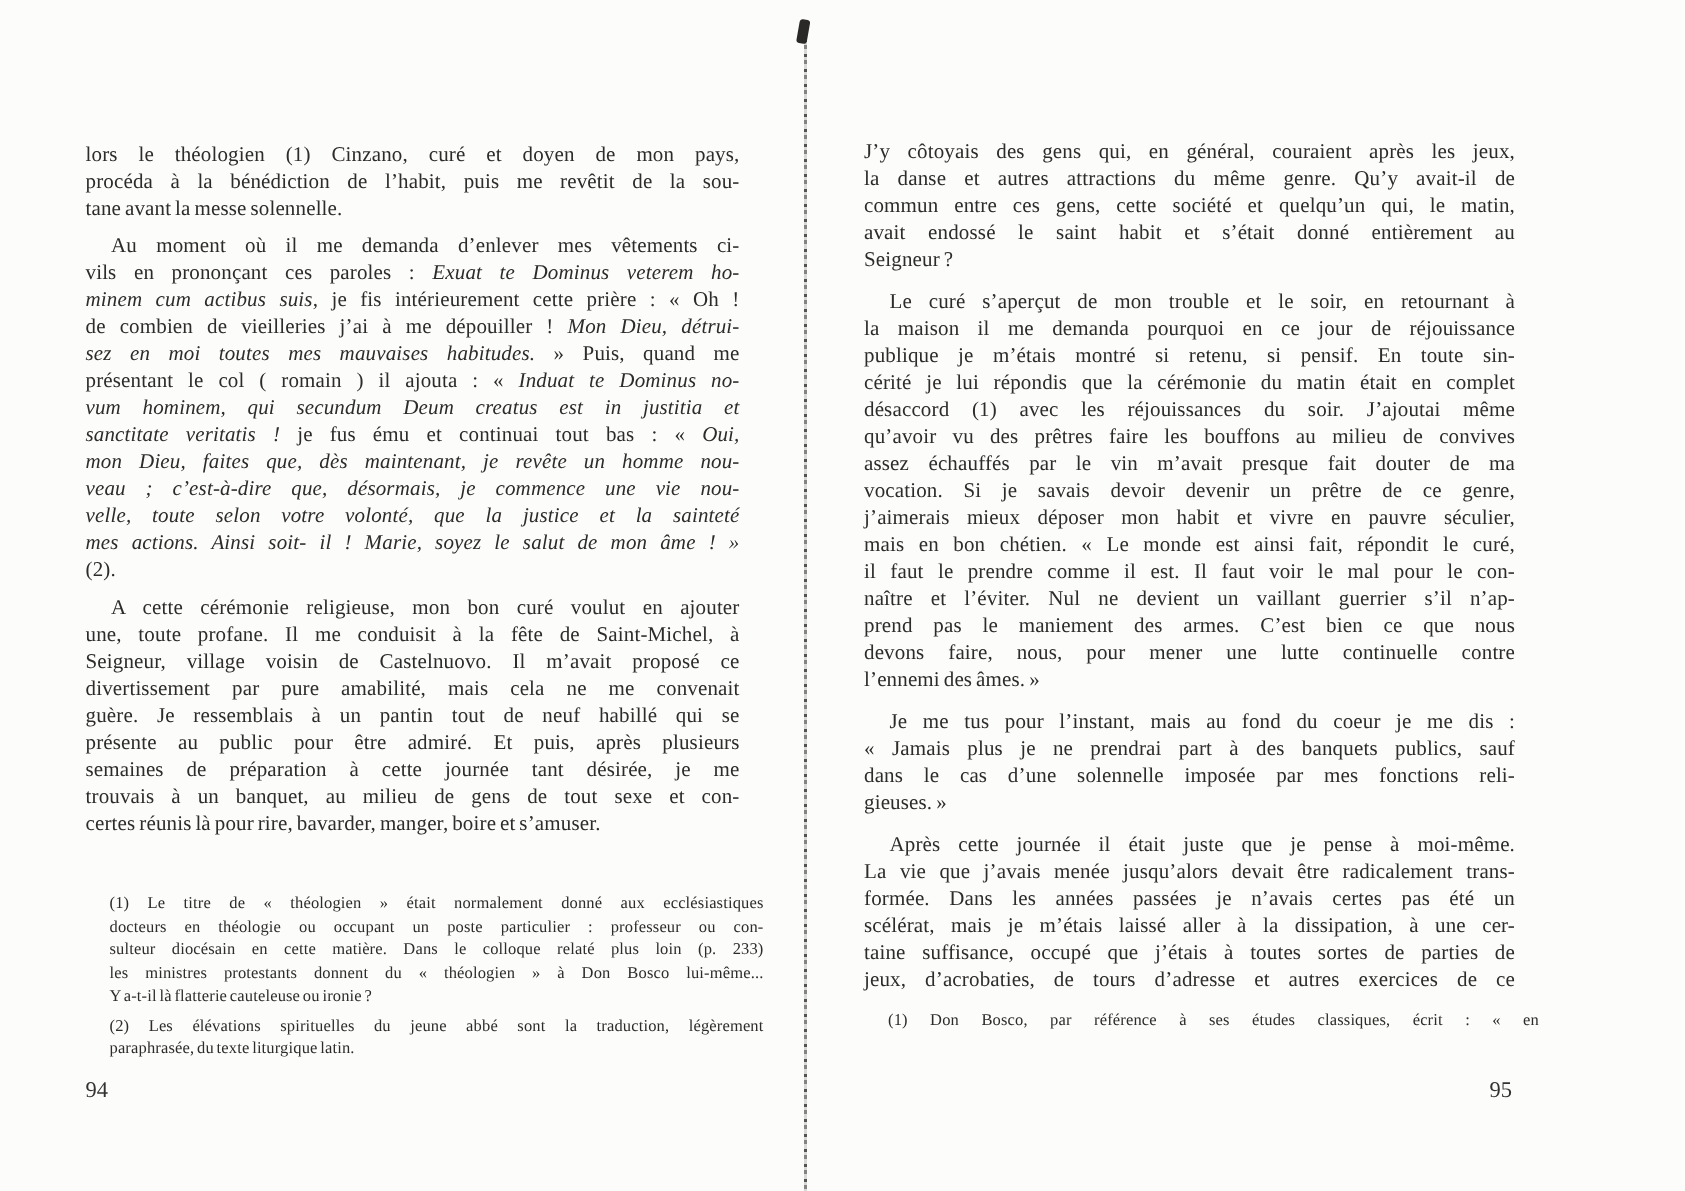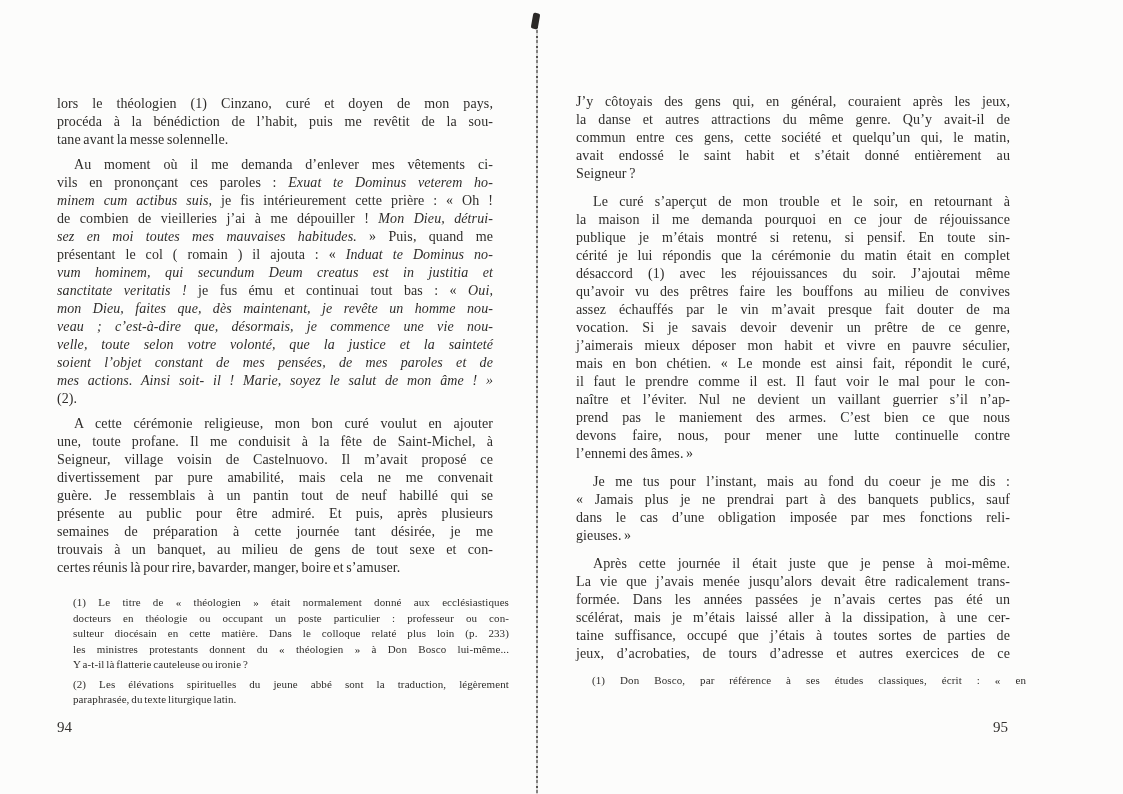--- a/index.html
+++ b/index.html
@@ -74,7 +74,6 @@
           <div class="line"><i>mon Dieu, faites que, dès maintenant, je revête un homme nou-</i></div>
           <div class="line"><i>veau ; c’est-à-dire que, désormais, je commence une vie nou-</i></div>
           <div class="line"><i>velle, toute selon votre volonté, que la justice et la sainteté</i></div>
-          <div class="line"><i>soient l’objet constant de mes pensées, de mes paroles et de</i></div>
           <div class="line"><i>mes actions. Ainsi soit- il ! Marie, soyez le salut de mon âme ! »</i></div>
           <div class="line last"><span>(2).</span></div>
         </div>

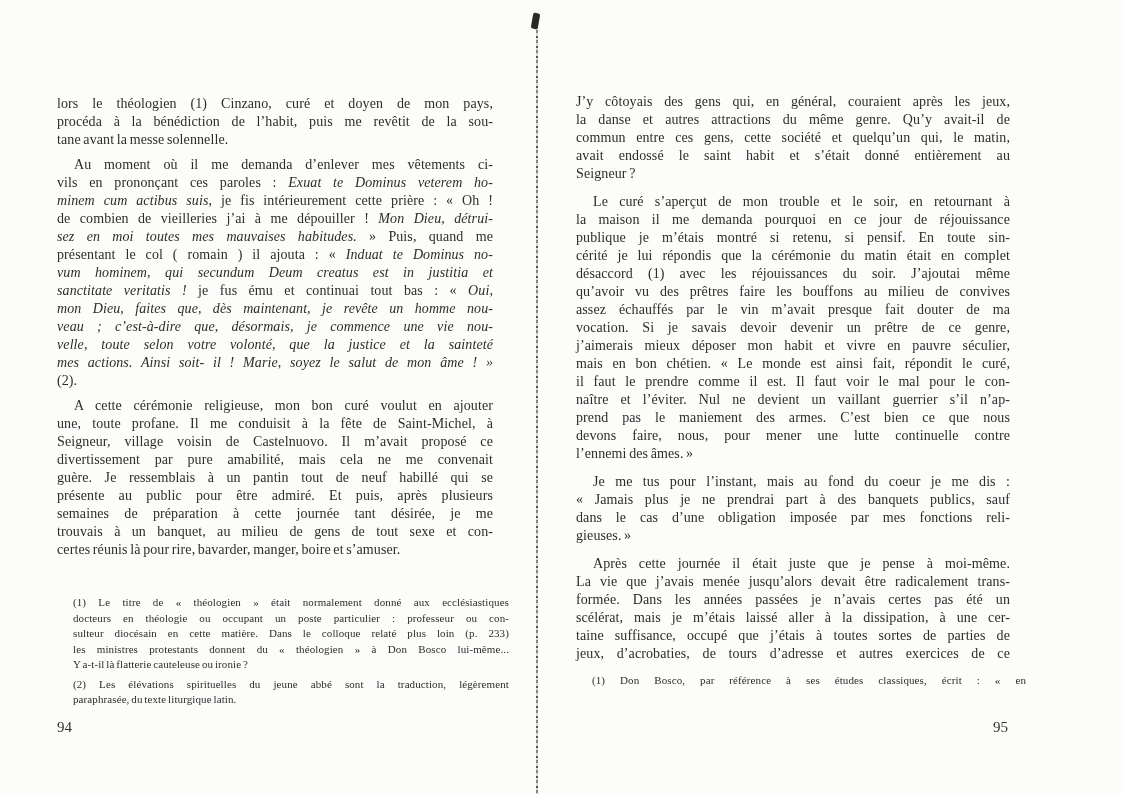--- a/index.html
+++ b/index.html
@@ -134,7 +134,7 @@
         <div class="para indent">
           <div class="line"><span>Je me tus pour l’instant, mais au fond du coeur je me dis :</span></div>
           <div class="line"><span>« Jamais plus je ne prendrai part à des banquets publics, sauf</span></div>
-          <div class="line"><span>dans le cas d’une obligation imposée par mes fonctions reli-</span></div>
+          <div class="line"><span>dans le cas d’une solennelle imposée par mes fonctions reli-</span></div>
           <div class="line last"><span>gieuses. »</span></div>
         </div>
         <div class="para indent cont">

